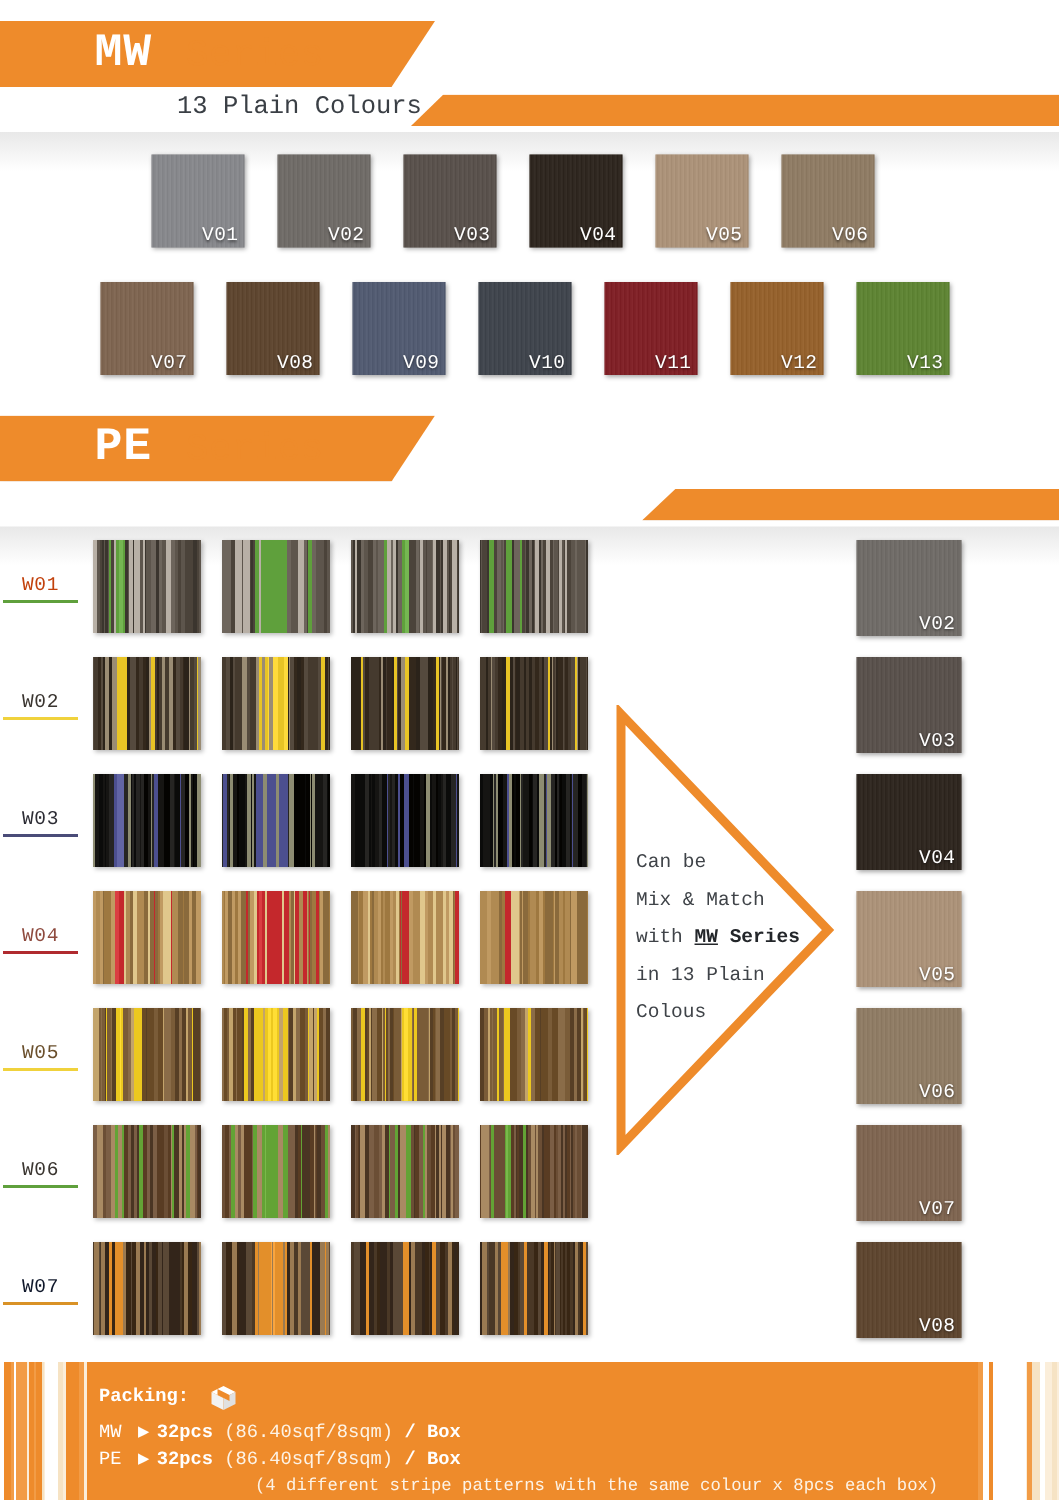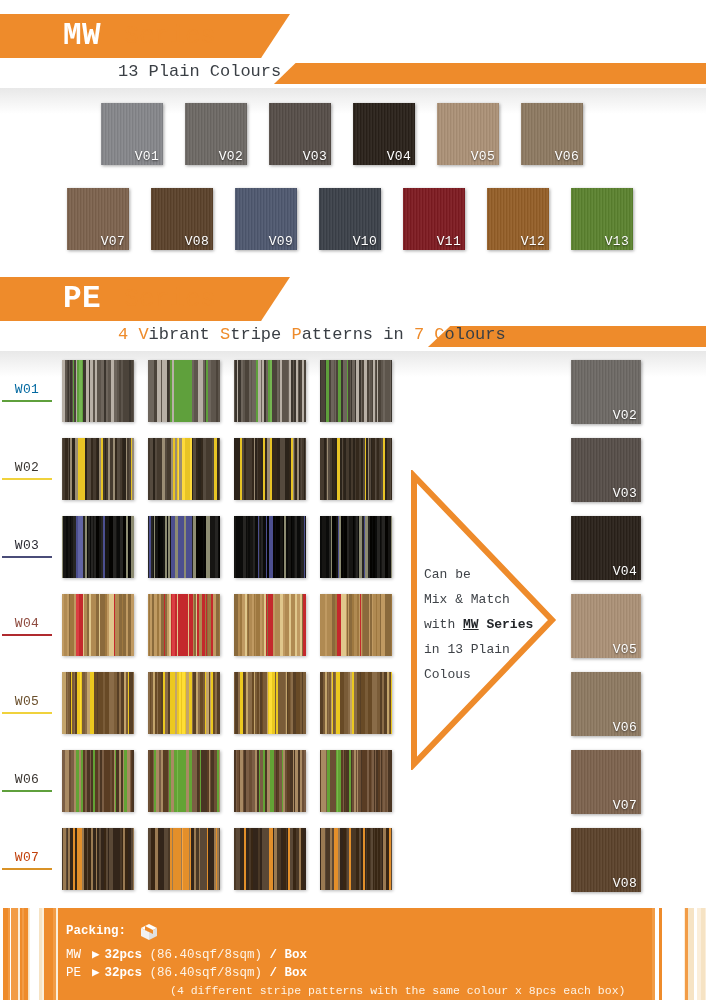--- a/index.html
+++ b/index.html
@@ -179,7 +179,6 @@
     <div class="banner-series">Series</div>
     <div class="banner-sub-wrap">
       <div class="banner-sub-bar" style="left:428px; width:278px; clip-path: polygon(8% 0, 100% 0, 100% 100%, 0 100%);"></div>
-      <div class="banner-sub-text" id="pe-subtitle"><span class="hl">4</span><span> </span><span class="hl">V</span><span>ibrant </span><span class="hl">S</span><span>tripe </span><span class="hl">P</span><span>atterns in </span><span class="hl">7</span><span> </span><span class="hl">C</span><span>olours</span></div>
     </div>
     <div class="gradshade" style="top:74px;"></div>
   </div>

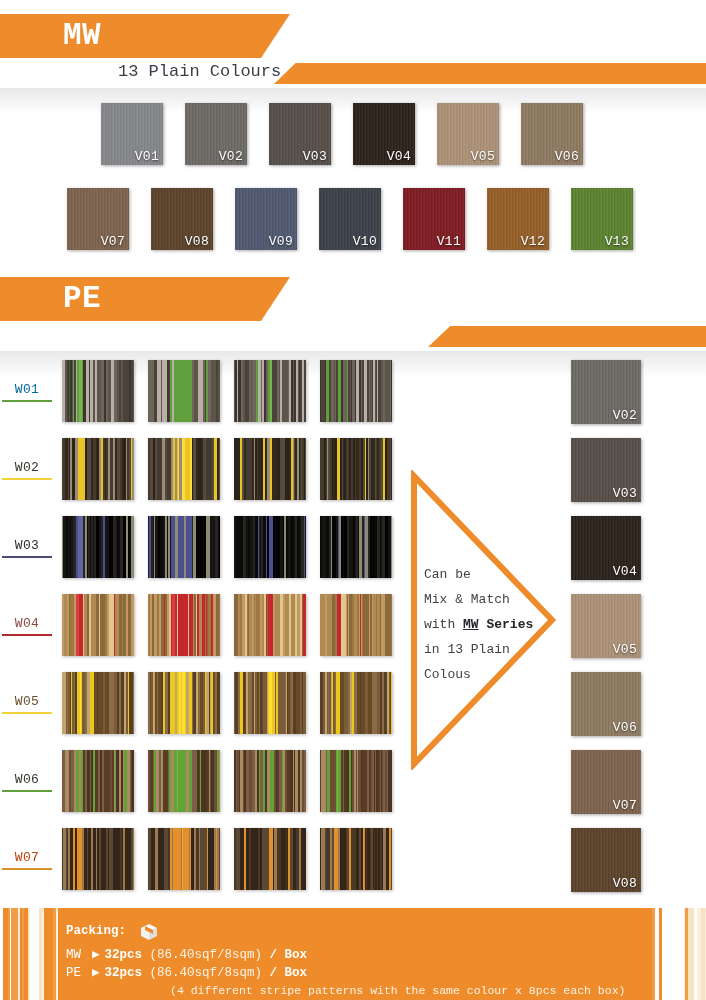--- a/index.html
+++ b/index.html
@@ -185,7 +185,7 @@
 
   <div id="pegrid">
       <div class="wlabel" style="left: 2px; top: 382px;">
-        <span class="t" style="color: #0369a1;">W01</span>
+        <span class="t" style="color: #c2410c;">W01</span>
         <span class="u" style="background: rgb(95, 160, 60);"></span>
       </div>
       <div class="tile" style="left: 62px; top: 360px; background: linear-gradient(90deg, rgb(184, 176, 166) 0%, rgb(184, 176, 166) 3.58%, rgb(93, 85, 76) 3.58%, rgb(93, 85, 76) 6.78%, rgb(75, 67, 58) 6.78%, rgb(75, 67, 58) 7.9%, rgb(59, 53, 46) 7.9%, rgb(59, 53, 46) 10.05%, rgb(93, 85, 76) 10.05%, rgb(93, 85, 76) 10.95%, rgb(59, 53, 46) 10.95%, rgb(59, 53, 46) 13.14%, rgb(59, 53, 46) 13.14%, rgb(59, 53, 46) 13.79%, rgb(93, 85, 76) 13.79%, rgb(93, 85, 76) 14.87%, rgb(95, 160, 60) 14.87%, rgb(95, 160, 60) 16.37%, rgb(75, 67, 58) 16.37%, rgb(75, 67, 58) 19.7%, rgb(184, 176, 166) 19.7%, rgb(184, 176, 166) 20.89%, rgb(95, 160, 60) 20.89%, rgb(95, 160, 60) 24.17%, rgb(117, 182, 82) 24.17%, rgb(117, 182, 82) 27.38%, rgb(95, 160, 60) 27.38%, rgb(95, 160, 60) 29.17%, rgb(59, 53, 46) 29.17%, rgb(59, 53, 46) 32.67%, rgb(93, 85, 76) 32.67%, rgb(93, 85, 76) 33.68%, rgb(184, 176, 166) 33.68%, rgb(184, 176, 166) 36.91%, rgb(59, 53, 46) 36.91%, rgb(59, 53, 46) 38.3%, rgb(184, 176, 166) 38.3%, rgb(184, 176, 166) 41.98%, rgb(184, 176, 166) 41.98%, rgb(184, 176, 166) 43.33%, rgb(93, 85, 76) 43.33%, rgb(93, 85, 76) 45.92%, rgb(184, 176, 166) 45.92%, rgb(184, 176, 166) 47.95%, rgb(59, 53, 46) 47.95%, rgb(59, 53, 46) 49.04%, rgb(93, 85, 76) 49.04%, rgb(93, 85, 76) 50.22%, rgb(93, 85, 76) 50.22%, rgb(93, 85, 76) 53.94%, rgb(109, 101, 92) 53.94%, rgb(109, 101, 92) 57.25%, rgb(109, 101, 92) 57.25%, rgb(109, 101, 92) 58.65%, rgb(59, 53, 46) 58.65%, rgb(59, 53, 46) 61.43%, rgb(109, 101, 92) 61.43%, rgb(109, 101, 92) 63.5%, rgb(93, 85, 76) 63.5%, rgb(93, 85, 76) 64.19%, rgb(93, 85, 76) 64.19%, rgb(93, 85, 76) 67.66%, rgb(184, 176, 166) 67.66%, rgb(184, 176, 166) 69.26%, rgb(184, 176, 166) 69.26%, rgb(184, 176, 166) 72.58%, rgb(109, 101, 92) 72.58%, rgb(109, 101, 92) 75.81%, rgb(93, 85, 76) 75.81%, rgb(93, 85, 76) 78.57%, rgb(75, 67, 58) 78.57%, rgb(75, 67, 58) 81.9%, rgb(93, 85, 76) 81.9%, rgb(93, 85, 76) 84.83%, rgb(75, 67, 58) 84.83%, rgb(75, 67, 58) 87.84%, rgb(75, 67, 58) 87.84%, rgb(75, 67, 58) 89.39%, rgb(75, 67, 58) 89.39%, rgb(75, 67, 58) 92.8%, rgb(59, 53, 46) 92.8%, rgb(59, 53, 46) 95.98%, rgb(75, 67, 58) 95.98%, rgb(75, 67, 58) 98.25%, rgb(93, 85, 76) 98.25%, rgb(93, 85, 76) 100%);"></div>

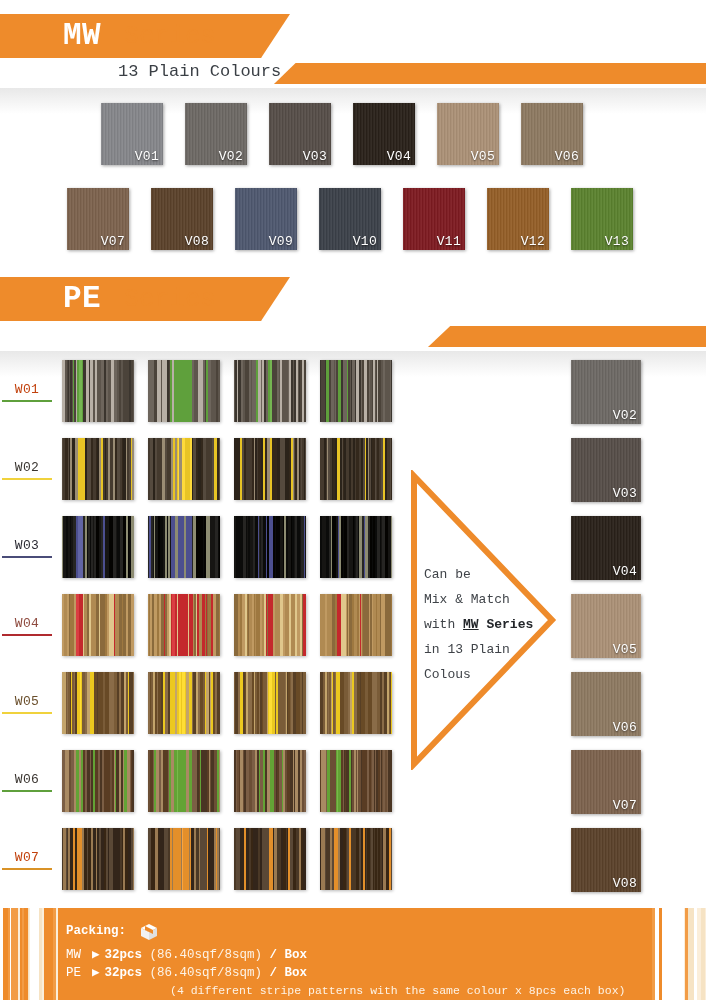--- a/index.html
+++ b/index.html
@@ -233,7 +233,7 @@
       <div class="tile" style="left: 234px; top: 750px; background: linear-gradient(90deg, rgb(74, 53, 35) 0%, rgb(74, 53, 35) 2.16%, rgb(74, 53, 35) 2.16%, rgb(74, 53, 35) 3.34%, rgb(123, 94, 69) 3.34%, rgb(123, 94, 69) 4.19%, rgb(107, 78, 53) 4.19%, rgb(107, 78, 53) 6.78%, rgb(89, 60, 35) 6.78%, rgb(89, 60, 35) 7.79%, rgb(74, 53, 35) 7.79%, rgb(74, 53, 35) 8.73%, rgb(169, 138, 99) 8.73%, rgb(169, 138, 99) 12.51%, rgb(107, 78, 53) 12.51%, rgb(107, 78, 53) 13.29%, rgb(74, 53, 35) 13.29%, rgb(74, 53, 35) 16.8%, rgb(123, 94, 69) 16.8%, rgb(123, 94, 69) 20.01%, rgb(123, 94, 69) 20.01%, rgb(123, 94, 69) 21.32%, rgb(107, 78, 53) 21.32%, rgb(107, 78, 53) 23.93%, rgb(107, 78, 53) 23.93%, rgb(107, 78, 53) 25.66%, rgb(123, 94, 69) 25.66%, rgb(123, 94, 69) 29.14%, rgb(169, 138, 99) 29.14%, rgb(169, 138, 99) 31.63%, rgb(74, 53, 35) 31.63%, rgb(74, 53, 35) 35.2%, rgb(99, 163, 53) 35.2%, rgb(99, 163, 53) 36.53%, rgb(123, 94, 69) 36.53%, rgb(123, 94, 69) 40.52%, rgb(99, 163, 53) 40.52%, rgb(99, 163, 53) 43.3%, rgb(74, 53, 35) 43.3%, rgb(74, 53, 35) 45.81%, rgb(169, 138, 99) 45.81%, rgb(169, 138, 99) 47%, rgb(169, 138, 99) 47%, rgb(169, 138, 99) 50.63%, rgb(99, 163, 53) 50.63%, rgb(99, 163, 53) 51.69%, rgb(99, 163, 53) 51.69%, rgb(99, 163, 53) 55.67%, rgb(107, 78, 53) 55.67%, rgb(107, 78, 53) 58.58%, rgb(74, 53, 35) 58.58%, rgb(74, 53, 35) 59.29%, rgb(89, 60, 35) 59.29%, rgb(89, 60, 35) 63.16%, rgb(123, 94, 69) 63.16%, rgb(123, 94, 69) 66.79%, rgb(99, 163, 53) 66.79%, rgb(99, 163, 53) 68.19%, rgb(169, 138, 99) 68.19%, rgb(169, 138, 99) 70.19%, rgb(107, 78, 53) 70.19%, rgb(107, 78, 53) 73.62%, rgb(89, 60, 35) 73.62%, rgb(89, 60, 35) 77.35%, rgb(169, 138, 99) 77.35%, rgb(169, 138, 99) 78.25%, rgb(74, 53, 35) 78.25%, rgb(74, 53, 35) 81.41%, rgb(169, 138, 99) 81.41%, rgb(169, 138, 99) 83.14%, rgb(74, 53, 35) 83.14%, rgb(74, 53, 35) 84.57%, rgb(169, 138, 99) 84.57%, rgb(169, 138, 99) 88.24%, rgb(74, 53, 35) 88.24%, rgb(74, 53, 35) 91.31%, rgb(123, 94, 69) 91.31%, rgb(123, 94, 69) 92.35%, rgb(169, 138, 99) 92.35%, rgb(169, 138, 99) 94.76%, rgb(107, 78, 53) 94.76%, rgb(107, 78, 53) 96.54%, rgb(123, 94, 69) 96.54%, rgb(123, 94, 69) 100%);"></div>
       <div class="tile" style="left: 320px; top: 750px; background: linear-gradient(90deg, rgb(89, 60, 35) 0%, rgb(89, 60, 35) 1.26%, rgb(169, 138, 99) 1.26%, rgb(169, 138, 99) 5.1%, rgb(169, 138, 99) 5.1%, rgb(169, 138, 99) 8.29%, rgb(123, 94, 69) 8.29%, rgb(123, 94, 69) 9.04%, rgb(107, 78, 53) 9.04%, rgb(107, 78, 53) 10.36%, rgb(99, 163, 53) 10.36%, rgb(99, 163, 53) 13.27%, rgb(107, 78, 53) 13.27%, rgb(107, 78, 53) 16.84%, rgb(107, 78, 53) 16.84%, rgb(107, 78, 53) 18.11%, rgb(107, 78, 53) 18.11%, rgb(107, 78, 53) 18.98%, rgb(107, 78, 53) 18.98%, rgb(107, 78, 53) 22.73%, rgb(99, 163, 53) 22.73%, rgb(99, 163, 53) 23.89%, rgb(121, 185, 75) 23.89%, rgb(121, 185, 75) 25.47%, rgb(99, 163, 53) 25.47%, rgb(99, 163, 53) 28.52%, rgb(89, 60, 35) 28.52%, rgb(89, 60, 35) 31.66%, rgb(123, 94, 69) 31.66%, rgb(123, 94, 69) 33.34%, rgb(74, 53, 35) 33.34%, rgb(74, 53, 35) 34.21%, rgb(89, 60, 35) 34.21%, rgb(89, 60, 35) 36.36%, rgb(74, 53, 35) 36.36%, rgb(74, 53, 35) 39.85%, rgb(99, 163, 53) 39.85%, rgb(99, 163, 53) 42.8%, rgb(74, 53, 35) 42.8%, rgb(74, 53, 35) 44.73%, rgb(107, 78, 53) 44.73%, rgb(107, 78, 53) 46.56%, rgb(107, 78, 53) 46.56%, rgb(107, 78, 53) 47.27%, rgb(169, 138, 99) 47.27%, rgb(169, 138, 99) 50.61%, rgb(107, 78, 53) 50.61%, rgb(107, 78, 53) 51.57%, rgb(169, 138, 99) 51.57%, rgb(169, 138, 99) 53.36%, rgb(107, 78, 53) 53.36%, rgb(107, 78, 53) 57.19%, rgb(74, 53, 35) 57.19%, rgb(74, 53, 35) 58.9%, rgb(89, 60, 35) 58.9%, rgb(89, 60, 35) 62.55%, rgb(89, 60, 35) 62.55%, rgb(89, 60, 35) 63.41%, rgb(89, 60, 35) 63.41%, rgb(89, 60, 35) 64.95%, rgb(123, 94, 69) 64.95%, rgb(123, 94, 69) 68.69%, rgb(89, 60, 35) 68.69%, rgb(89, 60, 35) 70.75%, rgb(107, 78, 53) 70.75%, rgb(107, 78, 53) 72.06%, rgb(123, 94, 69) 72.06%, rgb(123, 94, 69) 74.97%, rgb(74, 53, 35) 74.97%, rgb(74, 53, 35) 76.45%, rgb(123, 94, 69) 76.45%, rgb(123, 94, 69) 78.3%, rgb(74, 53, 35) 78.3%, rgb(74, 53, 35) 80.31%, rgb(89, 60, 35) 80.31%, rgb(89, 60, 35) 83.71%, rgb(123, 94, 69) 83.71%, rgb(123, 94, 69) 84.32%, rgb(74, 53, 35) 84.32%, rgb(74, 53, 35) 86.21%, rgb(107, 78, 53) 86.21%, rgb(107, 78, 53) 88.05%, rgb(123, 94, 69) 88.05%, rgb(123, 94, 69) 89.91%, rgb(107, 78, 53) 89.91%, rgb(107, 78, 53) 93.31%, rgb(123, 94, 69) 93.31%, rgb(123, 94, 69) 94.36%, rgb(74, 53, 35) 94.36%, rgb(74, 53, 35) 97.41%, rgb(74, 53, 35) 97.41%, rgb(74, 53, 35) 100%);"></div>
       <div class="wlabel" style="left: 2px; top: 850px;">
-        <span class="t" style="color: #c2410c;">W07</span>
+        <span class="t" style="color: #0f172a;">W07</span>
         <span class="u" style="background: rgb(217, 146, 38);"></span>
       </div>
       <div class="tile" style="left: 62px; top: 828px; background: linear-gradient(90deg, rgb(74, 56, 38) 0%, rgb(74, 56, 38) 1.33%, rgb(154, 122, 82) 1.33%, rgb(154, 122, 82) 4.56%, rgb(154, 122, 82) 4.56%, rgb(154, 122, 82) 5.16%, rgb(90, 72, 54) 5.16%, rgb(90, 72, 54) 6.81%, rgb(74, 56, 38) 6.81%, rgb(74, 56, 38) 7.79%, rgb(154, 122, 82) 7.79%, rgb(154, 122, 82) 11.21%, rgb(51, 37, 26) 11.21%, rgb(51, 37, 26) 14.81%, rgb(227, 143, 42) 14.81%, rgb(227, 143, 42) 17.71%, rgb(56, 38, 20) 17.71%, rgb(56, 38, 20) 20.49%, rgb(227, 143, 42) 20.49%, rgb(227, 143, 42) 21.71%, rgb(227, 143, 42) 21.71%, rgb(227, 143, 42) 23.44%, rgb(227, 143, 42) 23.44%, rgb(227, 143, 42) 27.44%, rgb(154, 122, 82) 27.44%, rgb(154, 122, 82) 30.35%, rgb(56, 38, 20) 30.35%, rgb(56, 38, 20) 32.53%, rgb(56, 38, 20) 32.53%, rgb(56, 38, 20) 34.82%, rgb(90, 72, 54) 34.82%, rgb(90, 72, 54) 36.09%, rgb(56, 38, 20) 36.09%, rgb(56, 38, 20) 40%, rgb(154, 122, 82) 40%, rgb(154, 122, 82) 41.46%, rgb(154, 122, 82) 41.46%, rgb(154, 122, 82) 43.57%, rgb(51, 37, 26) 43.57%, rgb(51, 37, 26) 47.45%, rgb(154, 122, 82) 47.45%, rgb(154, 122, 82) 48.85%, rgb(51, 37, 26) 48.85%, rgb(51, 37, 26) 51.72%, rgb(90, 72, 54) 51.72%, rgb(90, 72, 54) 54.65%, rgb(51, 37, 26) 54.65%, rgb(51, 37, 26) 57.61%, rgb(51, 37, 26) 57.61%, rgb(51, 37, 26) 58.64%, rgb(56, 38, 20) 58.64%, rgb(56, 38, 20) 60.54%, rgb(90, 72, 54) 60.54%, rgb(90, 72, 54) 64.16%, rgb(51, 37, 26) 64.16%, rgb(51, 37, 26) 64.95%, rgb(90, 72, 54) 64.95%, rgb(90, 72, 54) 66.61%, rgb(90, 72, 54) 66.61%, rgb(90, 72, 54) 67.41%, rgb(90, 72, 54) 67.41%, rgb(90, 72, 54) 70.46%, rgb(51, 37, 26) 70.46%, rgb(51, 37, 26) 73.49%, rgb(51, 37, 26) 73.49%, rgb(51, 37, 26) 75.65%, rgb(51, 37, 26) 75.65%, rgb(51, 37, 26) 77.49%, rgb(51, 37, 26) 77.49%, rgb(51, 37, 26) 80.99%, rgb(74, 56, 38) 80.99%, rgb(74, 56, 38) 82.73%, rgb(56, 38, 20) 82.73%, rgb(56, 38, 20) 84.13%, rgb(154, 122, 82) 84.13%, rgb(154, 122, 82) 88.02%, rgb(56, 38, 20) 88.02%, rgb(56, 38, 20) 91.83%, rgb(51, 37, 26) 91.83%, rgb(51, 37, 26) 94.43%, rgb(51, 37, 26) 94.43%, rgb(51, 37, 26) 96.09%, rgb(90, 72, 54) 96.09%, rgb(90, 72, 54) 98.49%, rgb(154, 122, 82) 98.49%, rgb(154, 122, 82) 100%);"></div>

